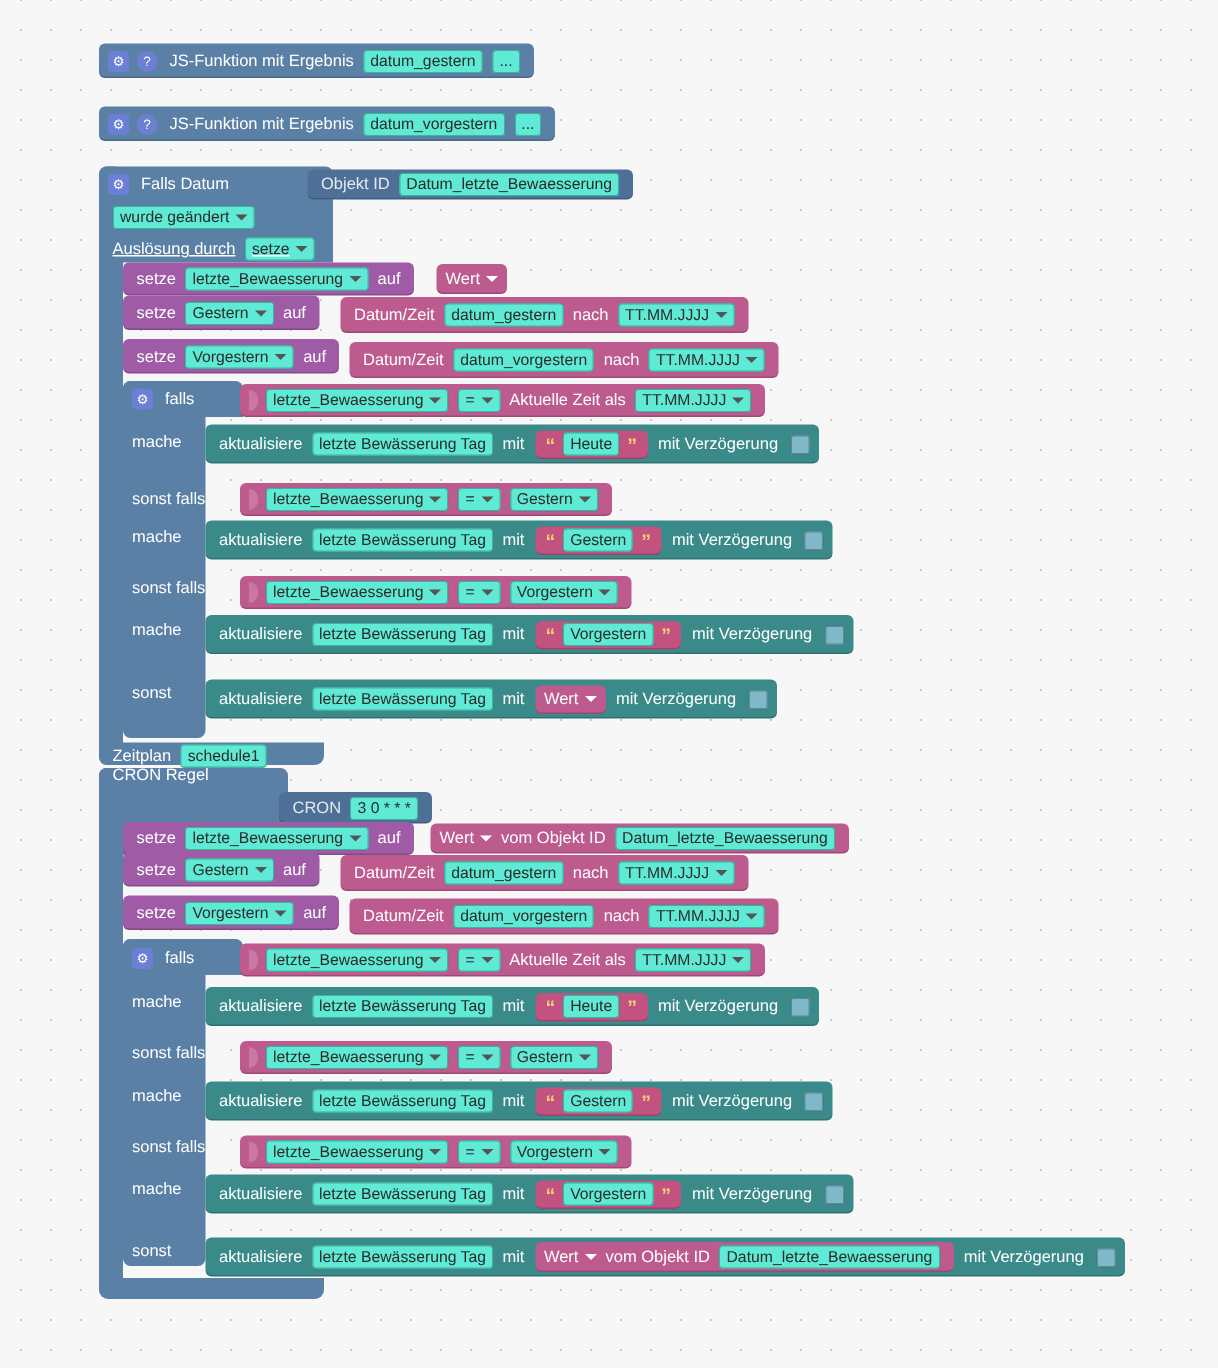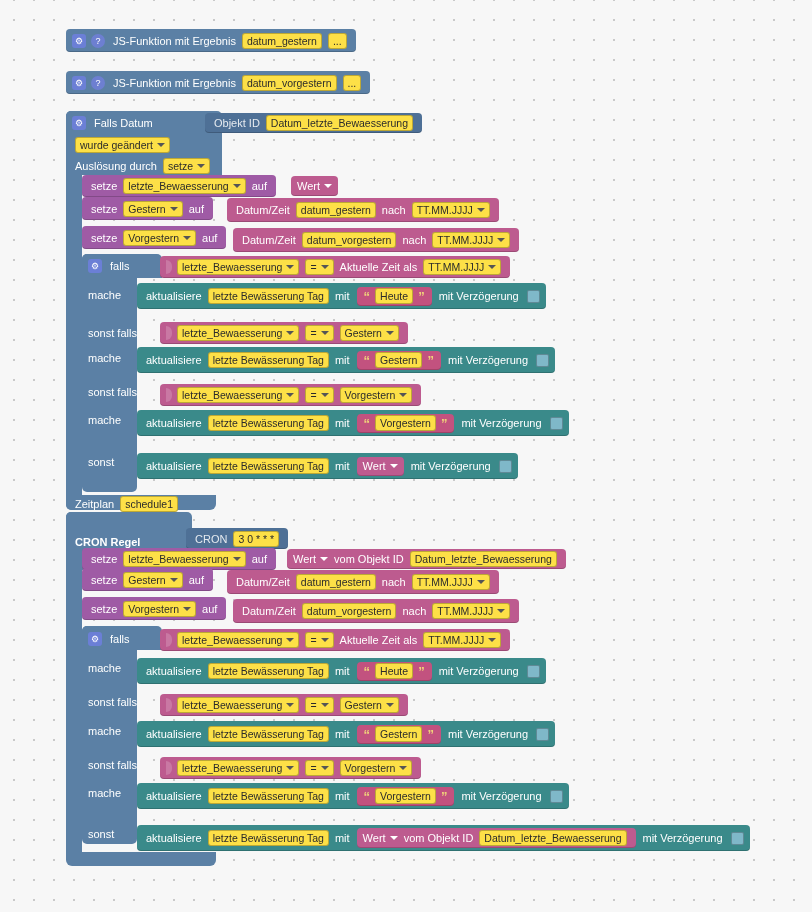--- a/index.html
+++ b/index.html
@@ -52,7 +52,7 @@
 
   
   .fld {
-    background: #fde047;
+    background: #5eead4;
     color: #2b2b2b;
     border-radius: 3px;
     padding: 1px 4px;

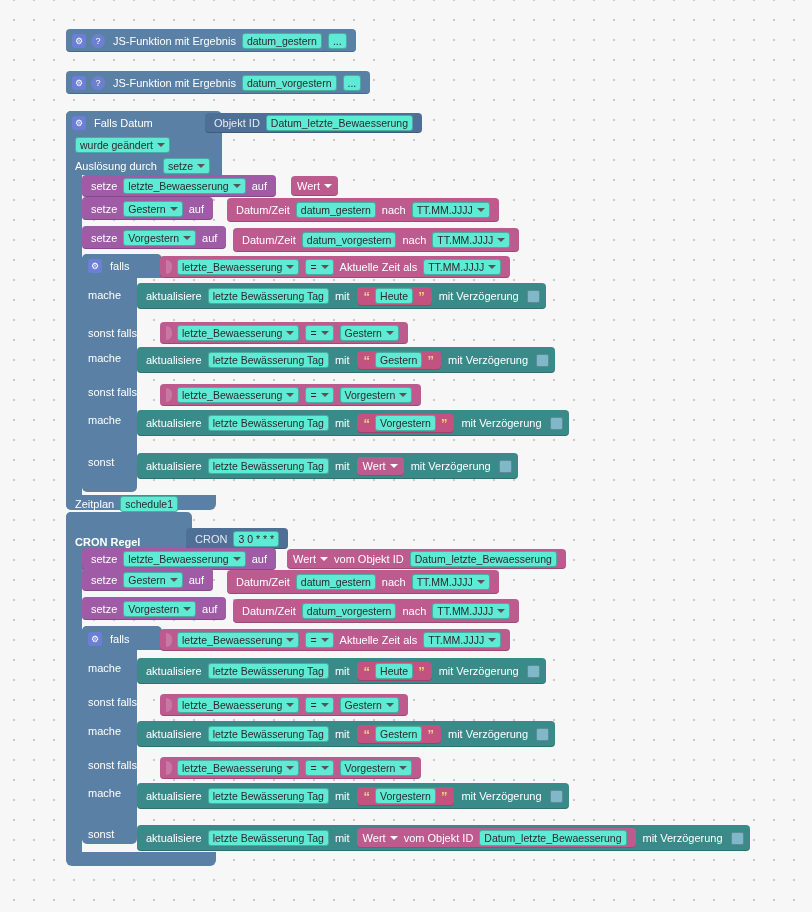--- a/index.html
+++ b/index.html
@@ -155,7 +155,7 @@
         <span class="caret"></span>
       </span>
   </div>
-  <div class="blk" style="left:72px; top:157px; height:18px;">
+  <div class="blk" style="left:72px; top:157px; height:18px;text-decoration:underline;">
     <span class="lbl">Auslösung durch</span>
     <span class="fld">
         <span>setze</span>

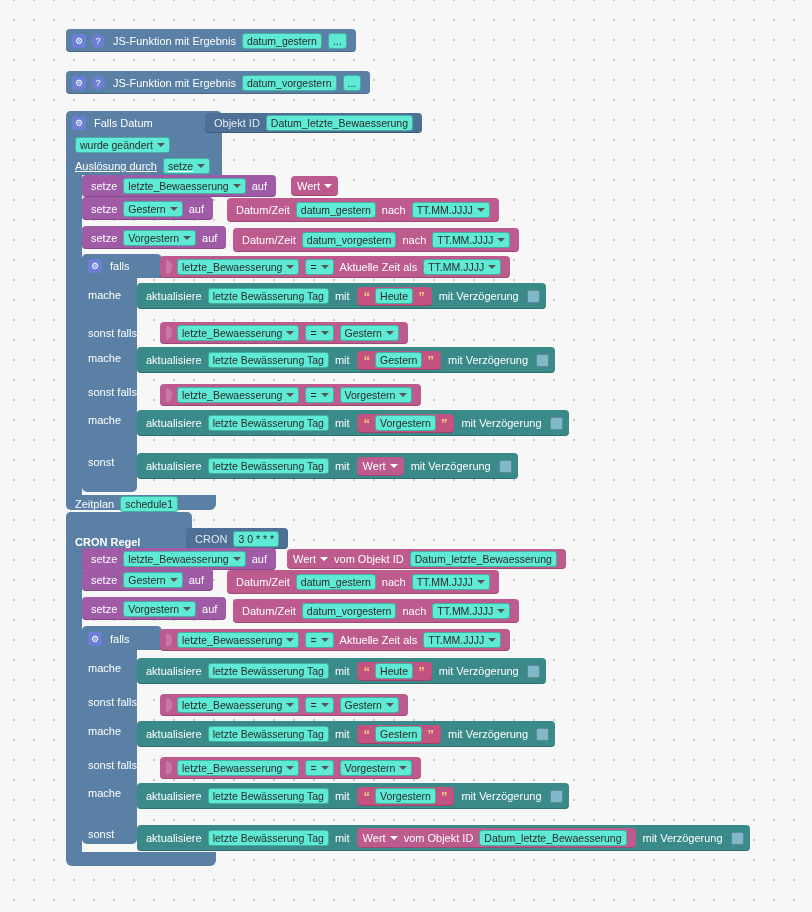--- a/index.html
+++ b/index.html
@@ -344,7 +344,7 @@
     <span class="lbl">Zeitplan</span>
     <span class="fld">schedule1</span>
   </div>
-  <div class="blk" style="left:72px; top:533px; height:18px;font-weight:bold;">
+  <div class="blk" style="left:72px; top:508px; height:18px;">
     <span class="lbl">CRON Regel</span>
   </div>
   <div class="blk rb c-blue-d" style="left:186px; top:528px; height:21px;">

